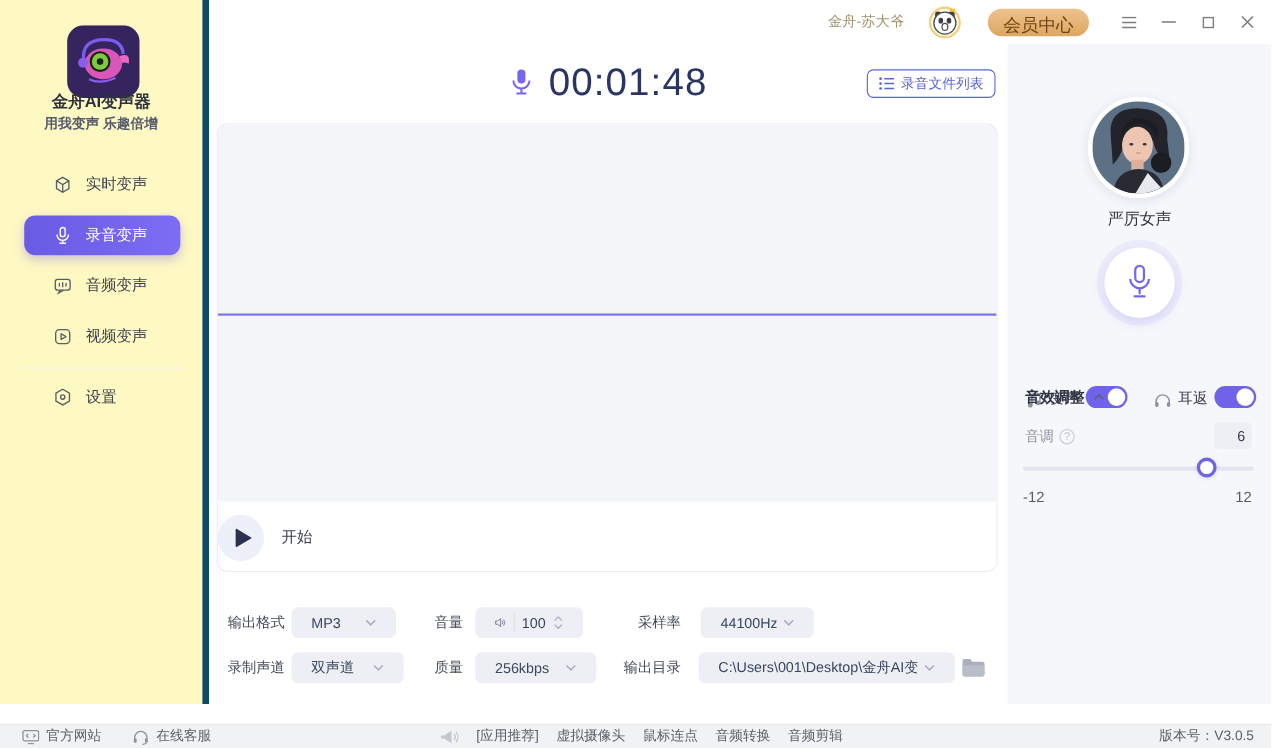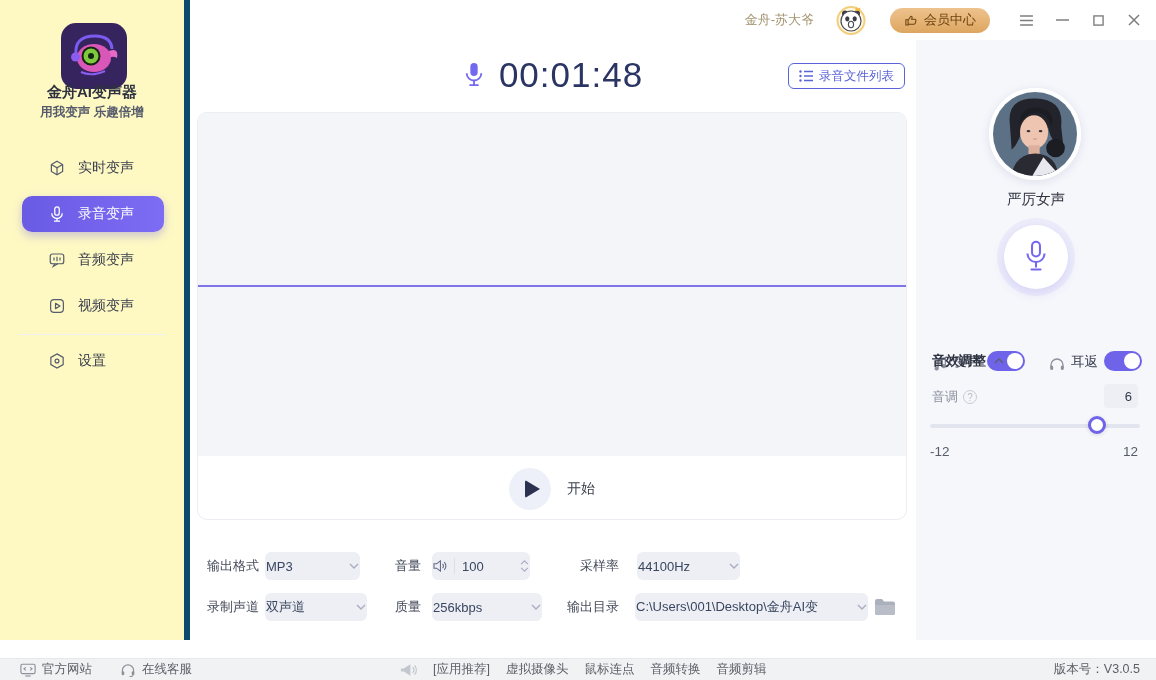--- a/index.html
+++ b/index.html
@@ -13,8 +13,8 @@
   .username { font-size:13px; color:#a2946f; margin-right:22px; }
   .panda { width:30px; height:30px; margin-right:24px; cursor:pointer; }
   .member-btn { height:25px; padding:0 14px; border-radius:13px; border:none; cursor:pointer;
-    background:linear-gradient(180deg,#eec28d,#dda660); color:#6d4312; font-size:13px;
-    display:flex; align-items:center; gap:5px; margin-right:28px; font-family:inherit; }
+    background:linear-gradient(180deg,#eec28d,#dda660); color:#6d4312; font-size:16px;
+    display:flex; align-items:center; gap:5px; margin-right:28px; font-family:inherit;flex-direction:column; }
   .winctl { display:flex; align-items:center; gap:20px; color:#7d7d7d; }
   .winctl > div { cursor:pointer; display:flex; align-items:center; justify-content:center; width:16px; height:16px; }
 

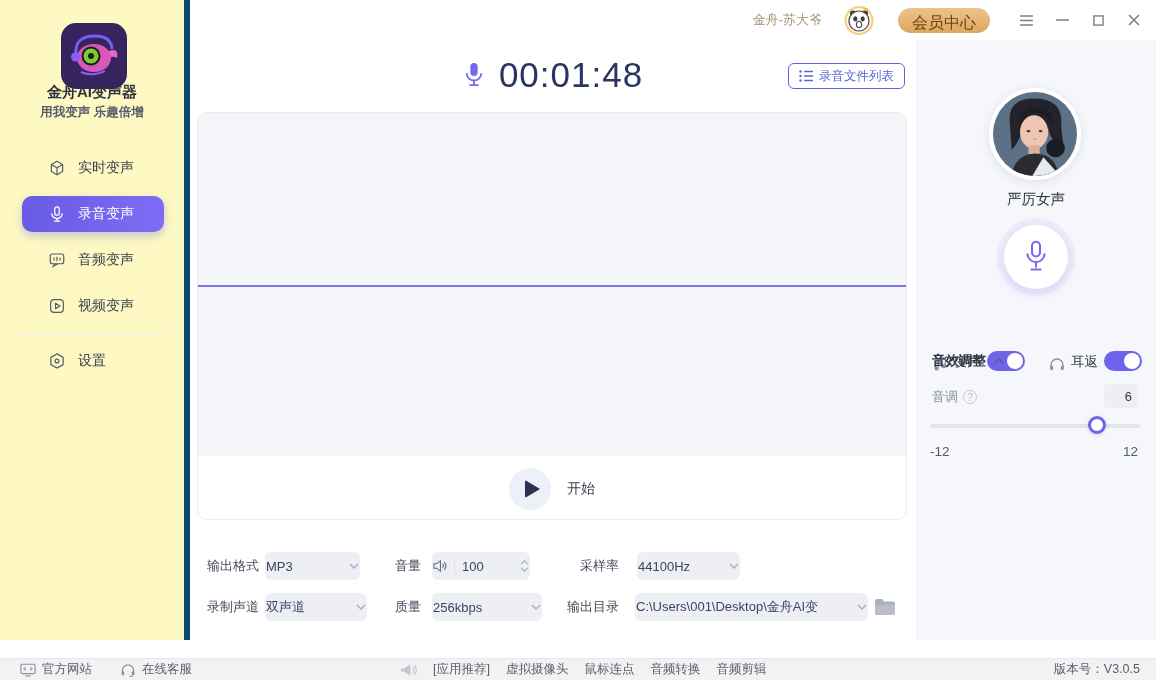--- a/index.html
+++ b/index.html
@@ -43,7 +43,7 @@
   .rec-card { position:absolute; left:7px; top:72px; width:710px; height:408px; background:#fff; border:1px solid #ebedf3; border-radius:10px; overflow:hidden; }
   .wave-area { position:absolute; left:0; top:0; width:100%; height:343px; background:#f4f5f9; }
   .wave-line { position:absolute; left:0; top:172px; width:100%; height:2px; background:#7d75e9; }
-  .controls { position:absolute; left:0; top:355px; width:100%; display:flex; align-items:flex-start; justify-content:center; gap:26px; }
+  .controls { position:absolute; left:0; top:355px; width:100%; display:flex; align-items:flex-start; justify-content:center; gap:26px;flex-direction:column; }
   .ctl-group { display:flex; align-items:center; gap:16px; }
   .ctl-circle { width:42px; height:42px; border-radius:50%; background:#edf0f8; border:none; cursor:pointer;
     display:flex; align-items:center; justify-content:center; }

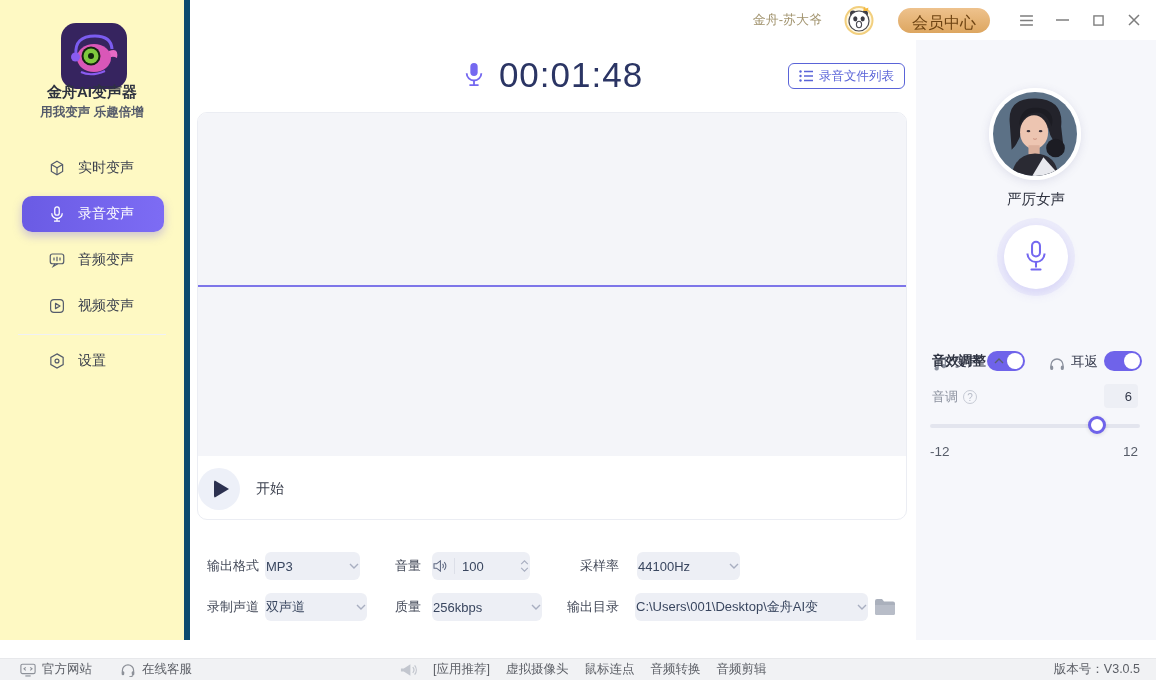--- a/index.html
+++ b/index.html
@@ -53,7 +53,7 @@
 
   .set-label { position:absolute; font-size:13px; color:#454b5a; line-height:28px; }
   .field { position:absolute; height:28px; background:#edeff5; border-radius:6px; display:flex; align-items:center;
-    padding:0 1px; font-size:13px; color:#39465f; cursor:pointer; }
+    padding:0 18px; font-size:13px; color:#39465f; cursor:pointer; }
   .field .val { flex:1; white-space:nowrap; overflow:hidden; }
   .chev { width:10px; height:6px; flex:0 0 auto; margin-left:6px; }
   .volbox { justify-content:flex-start; gap:7px; cursor:default; }

